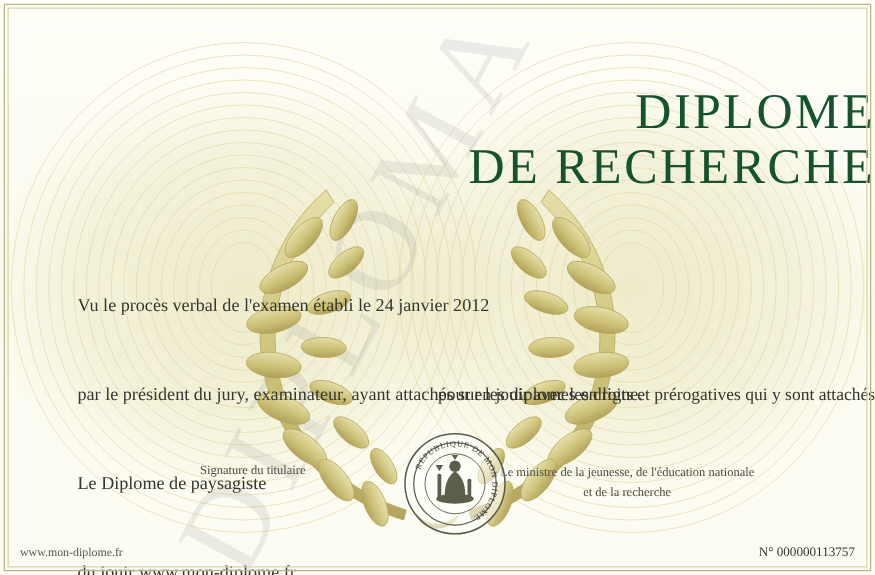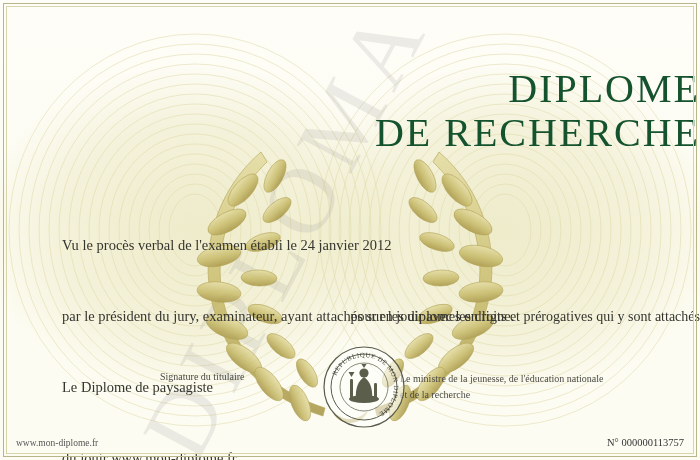--- a/index.html
+++ b/index.html
@@ -147,6 +147,7 @@
     font-size: 10px;
     color: #4a4a44;
     line-height: 1.6;
+    text-align: center;
   }
   .sig-right .l2 { display: block; }
 

